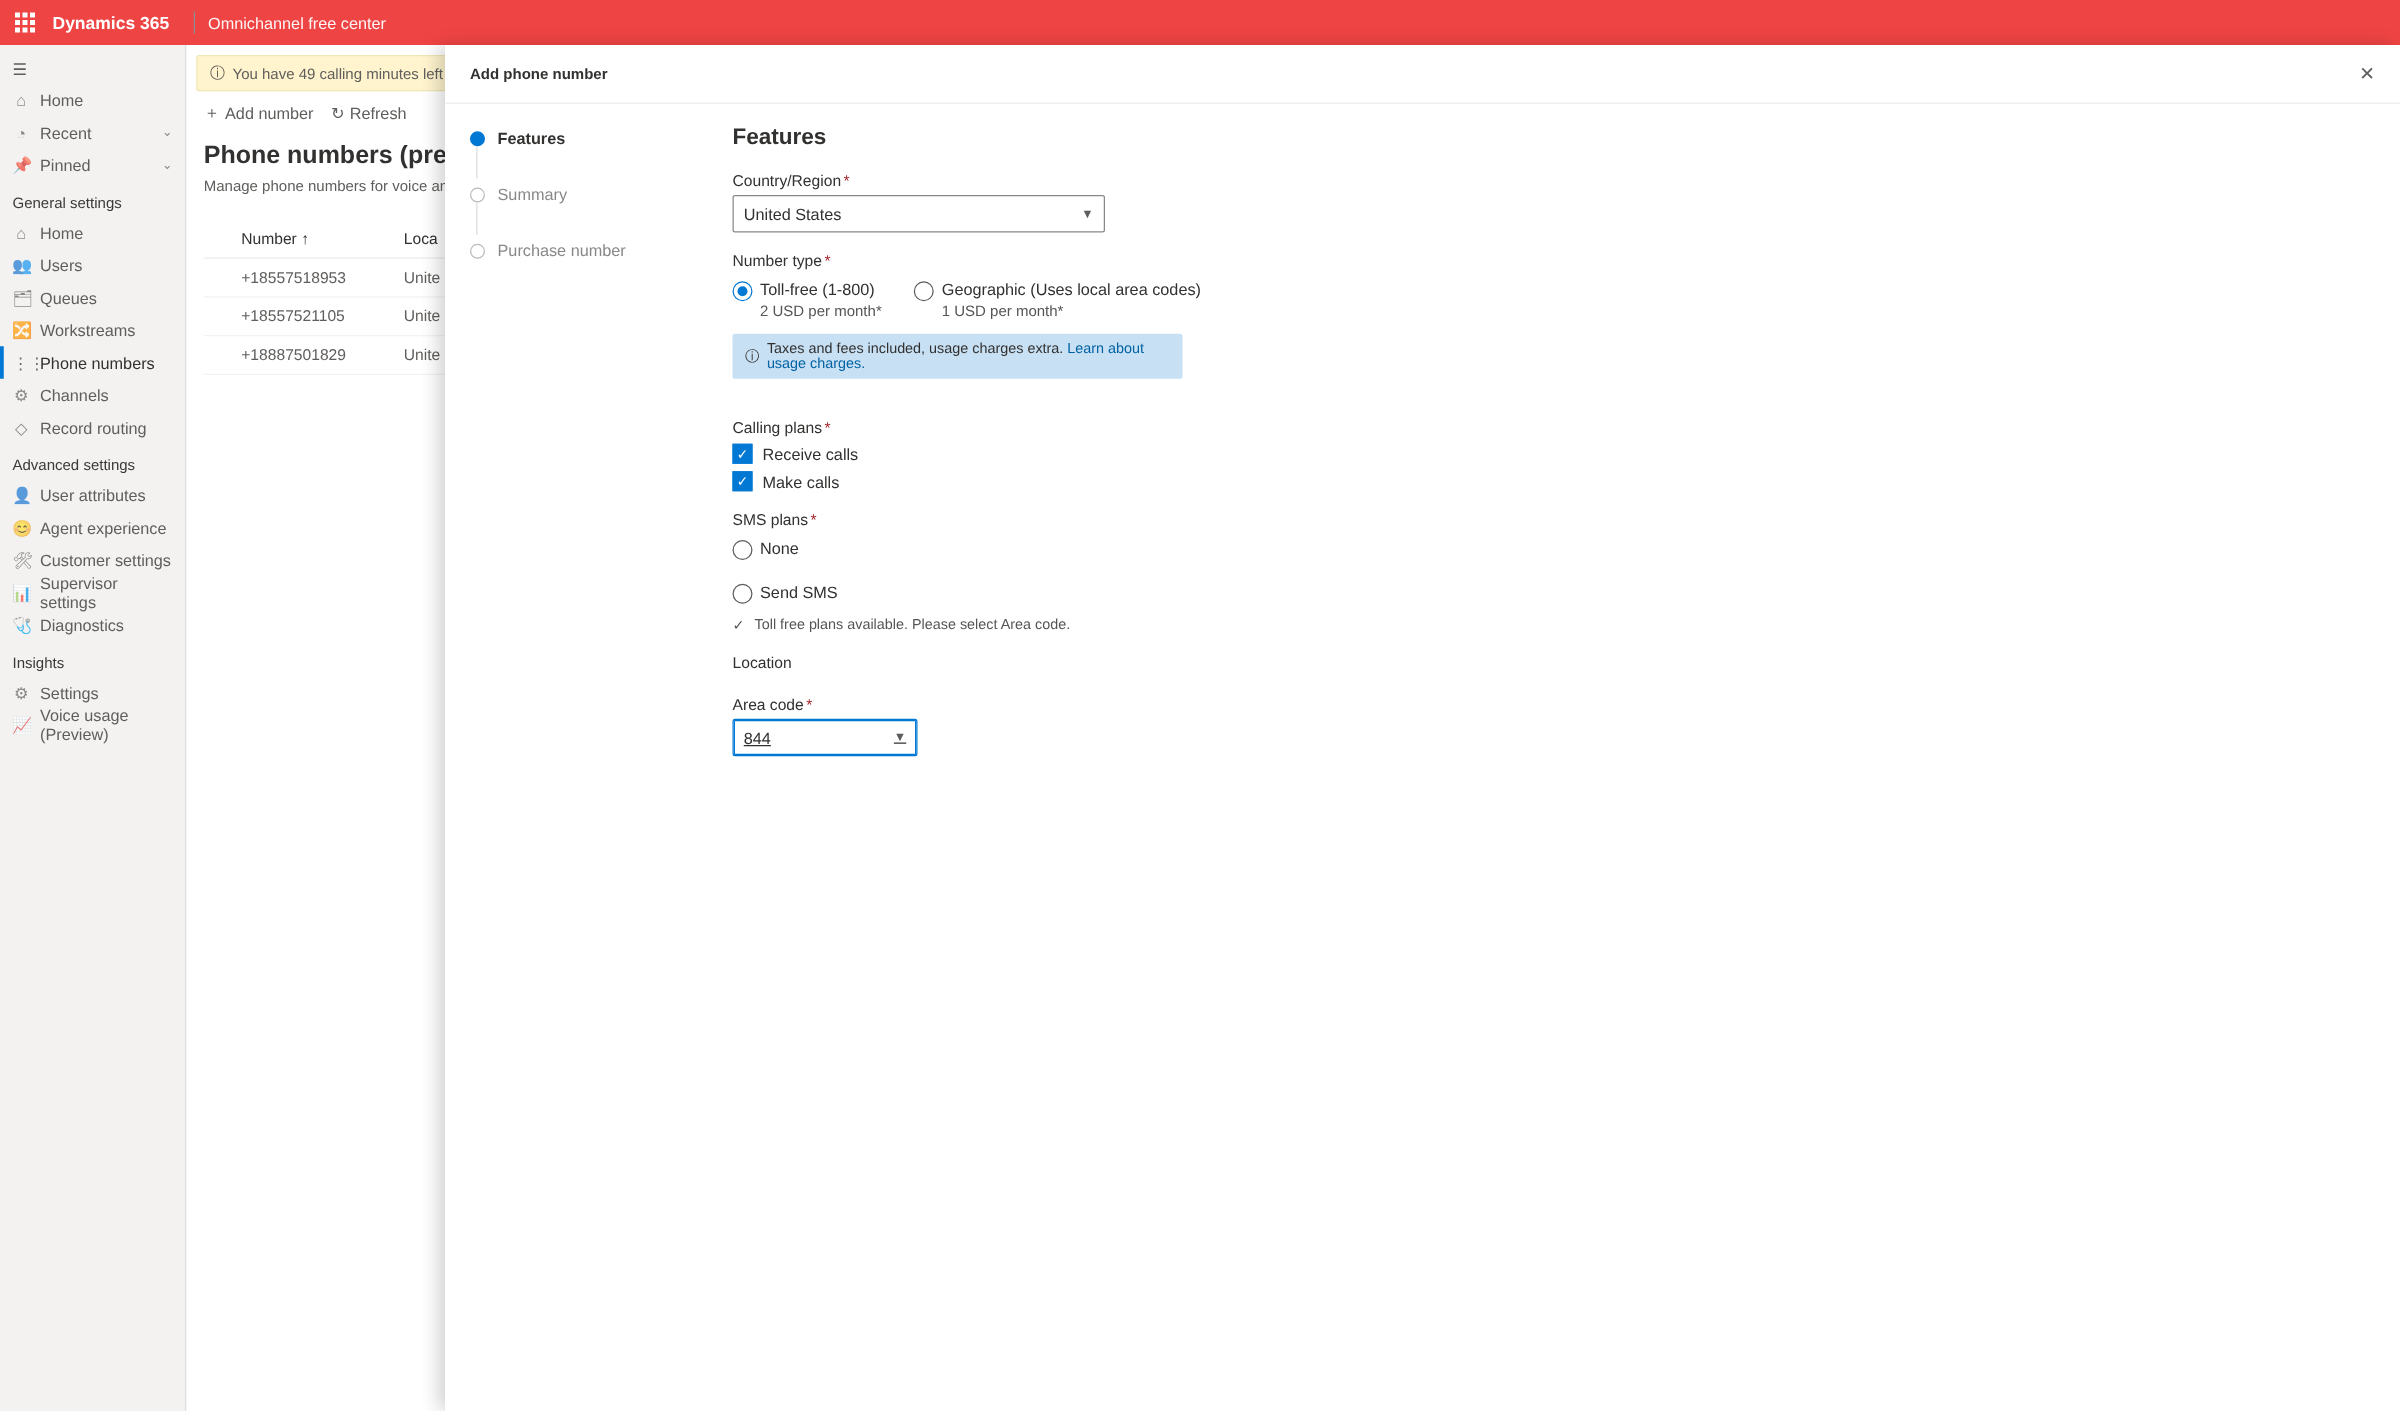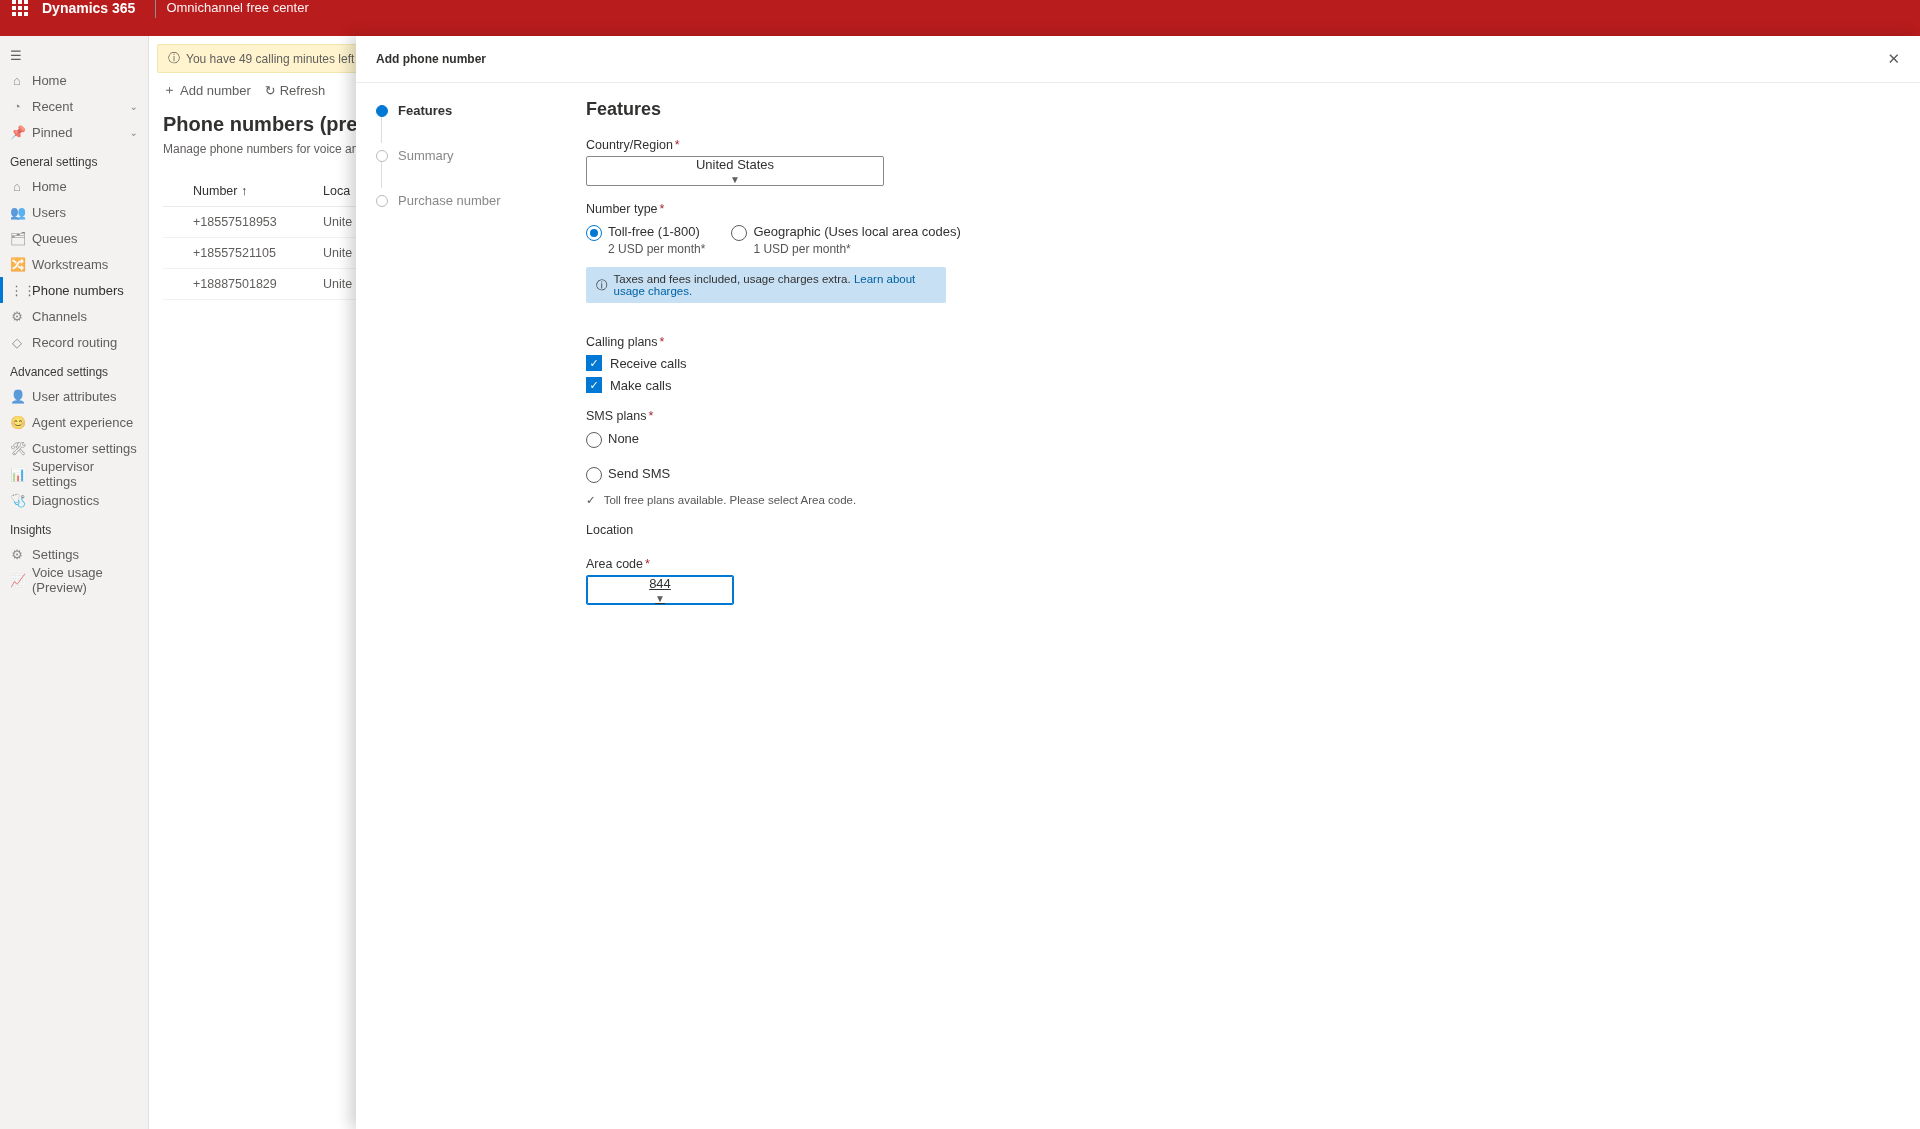--- a/index.html
+++ b/index.html
@@ -15,10 +15,10 @@
 }
 .topbar {
   height: 36px;
-  background: #b91c1c;
+  background: #ef4444;
   color: #fff;
   display: flex;
-  align-items: flex-start;
+  align-items: center;
   padding: 0 12px;
 }
 .topbar .waffle {

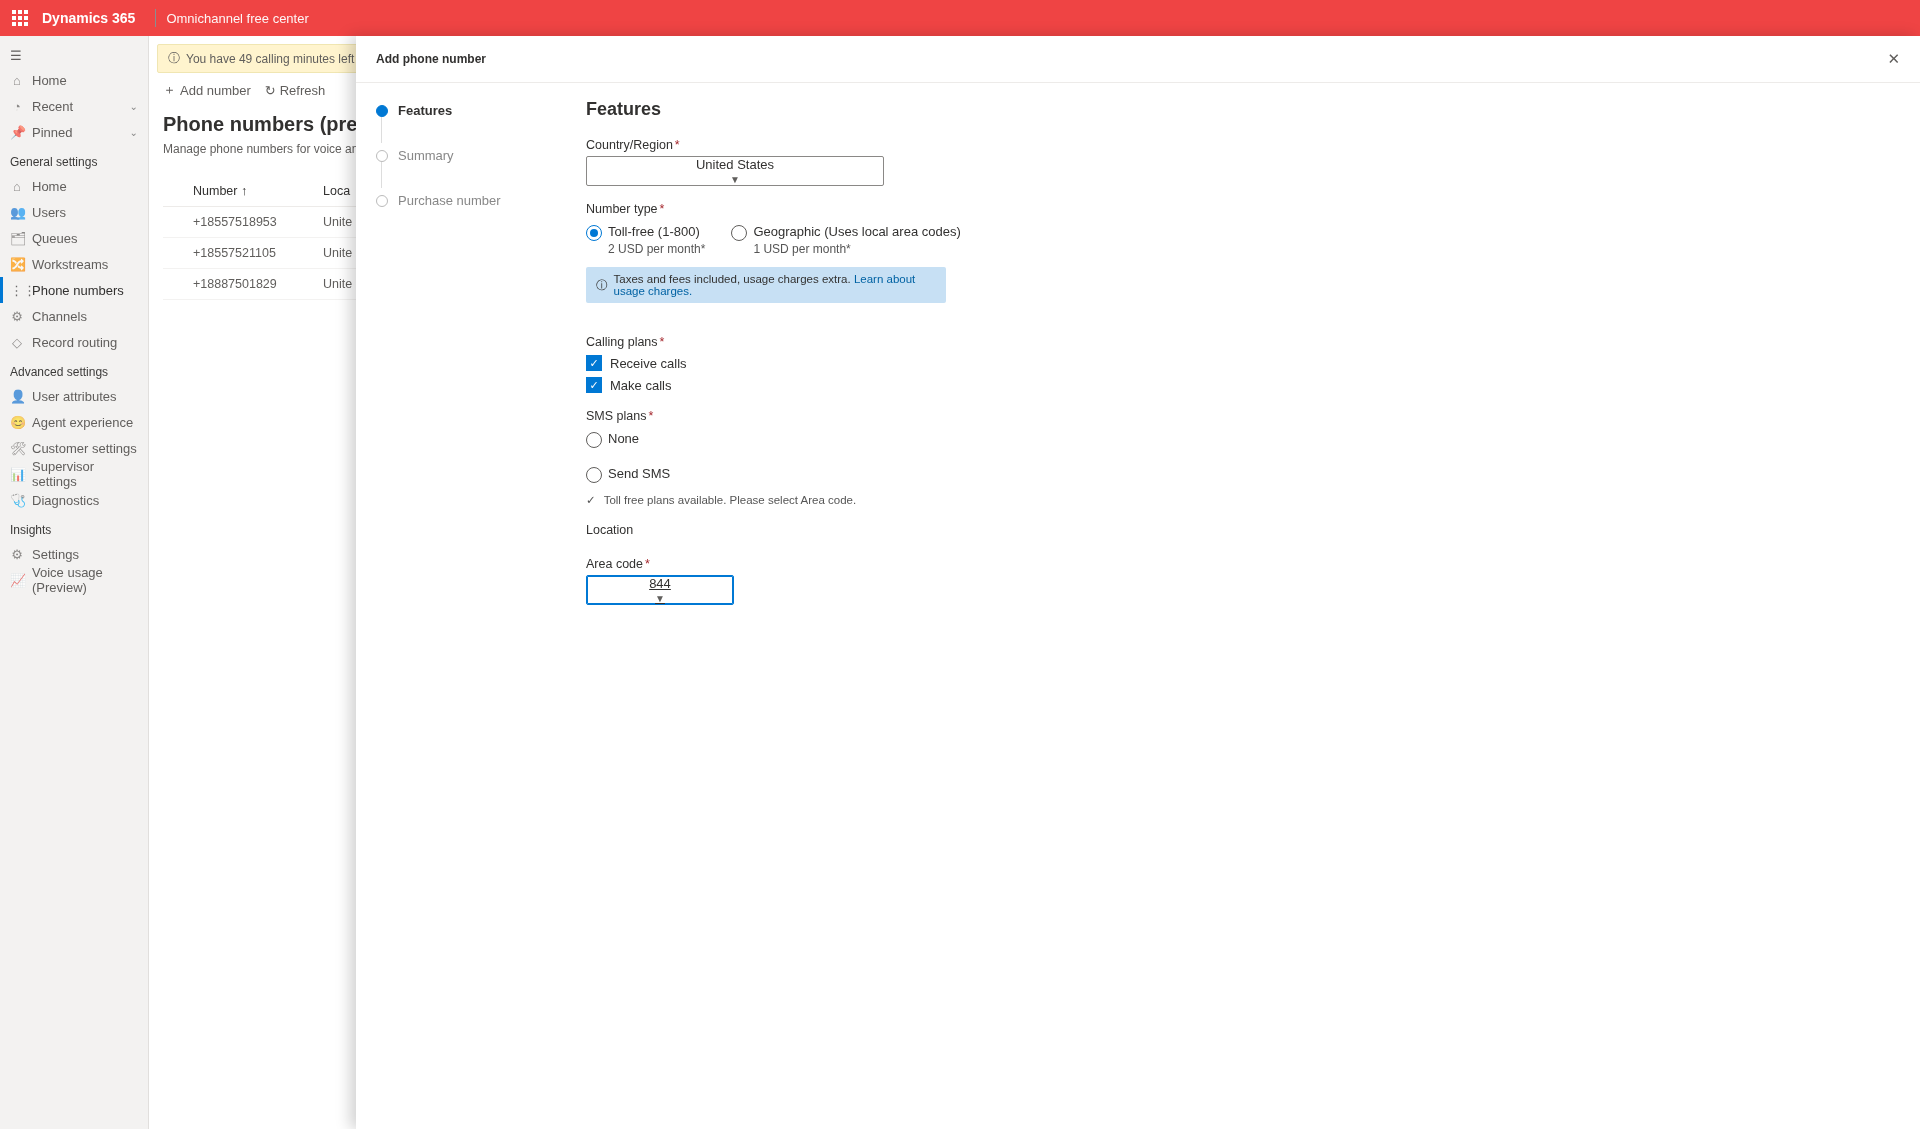--- a/index.html
+++ b/index.html
@@ -194,7 +194,6 @@
   width:280px;
   justify-content:space-between;
   cursor:pointer;
-  flex-direction:column;
 }
 .select-box.small { width:130px;}
 .select-box.focus { border-color:#0078d4; box-shadow:0 0 0 1px #0078d4 inset;text-decoration:underline;}

